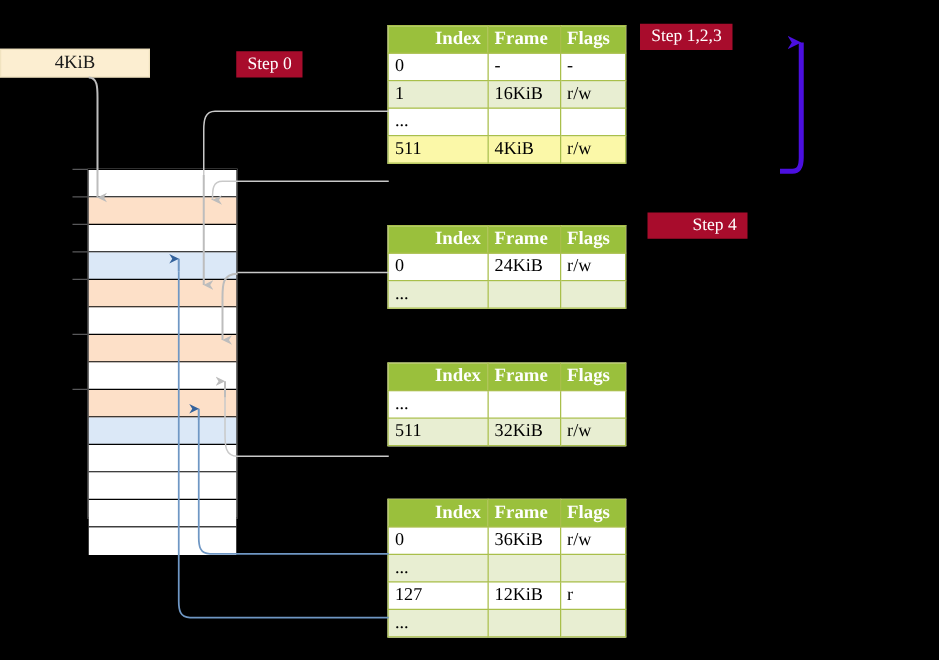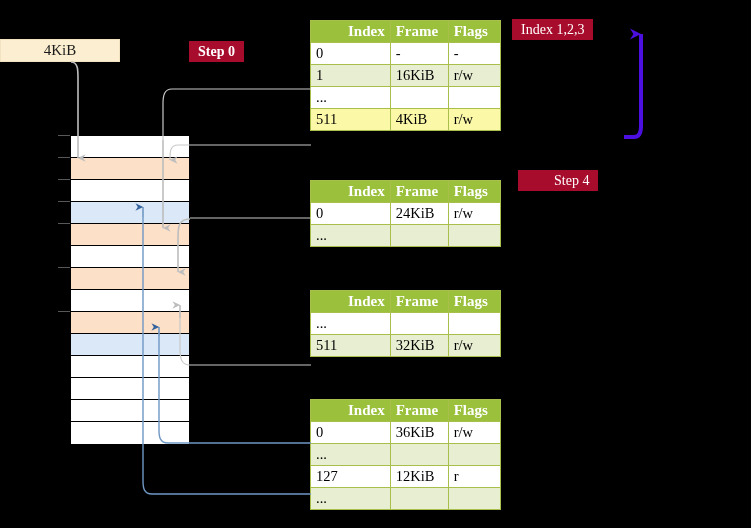--- a/index.html
+++ b/index.html
@@ -101,7 +101,7 @@
 
   <div class="badge badge-crimson" id="badge-step0">Step 0</div>
   <div class="badge badge-crimson" id="badge-step4">Step 4</div>
-  <div class="badge badge-crimson" id="badge-steps123">Index 1,2,3</div>
+  <div class="badge badge-crimson" id="badge-steps123">Step 1,2,3</div>
 
   <table class="ptable" id="table-0">
       <thead>

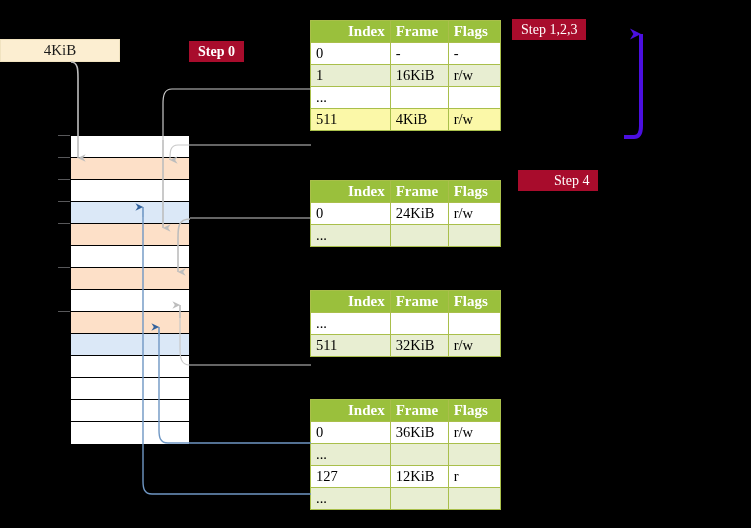--- a/index.html
+++ b/index.html
@@ -35,7 +35,7 @@
   .badge-crimson{background:#a80c2c;}
   .badge-purple{background:#5b17e8;}
 
-  #badge-step0{left:189px;top:41px;font-weight:bold;}
+  #badge-step0{left:189px;top:41px;}
   #badge-step4{left:518px;top:170px;padding-left:36px;}
   #badge-steps123{left:512px;top:19px;}
   #badge-steps1234{left:651px;top:19px;}

